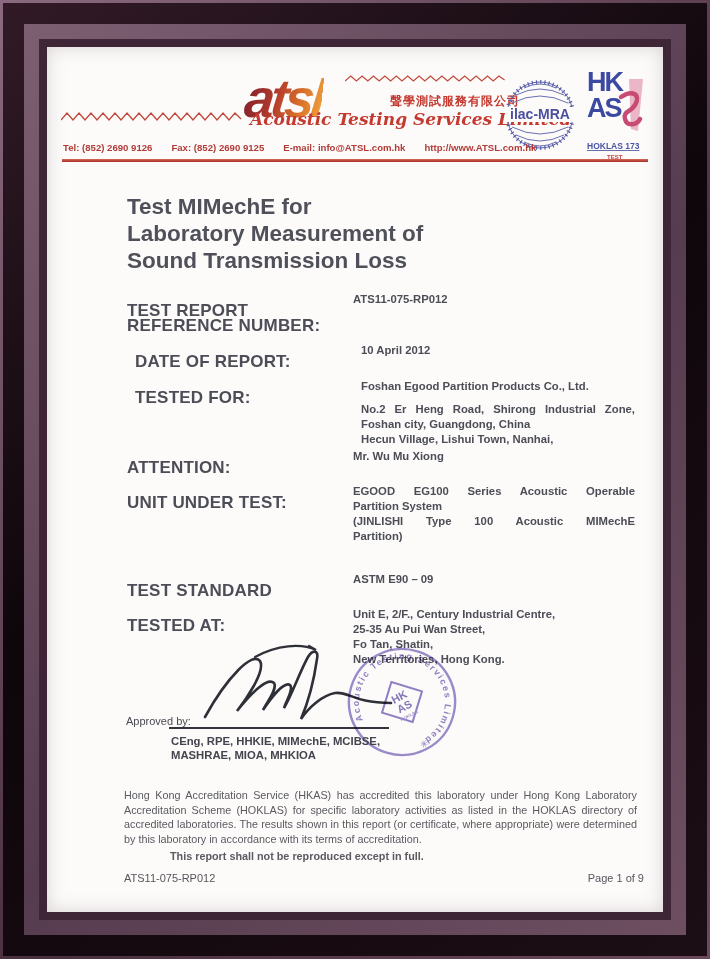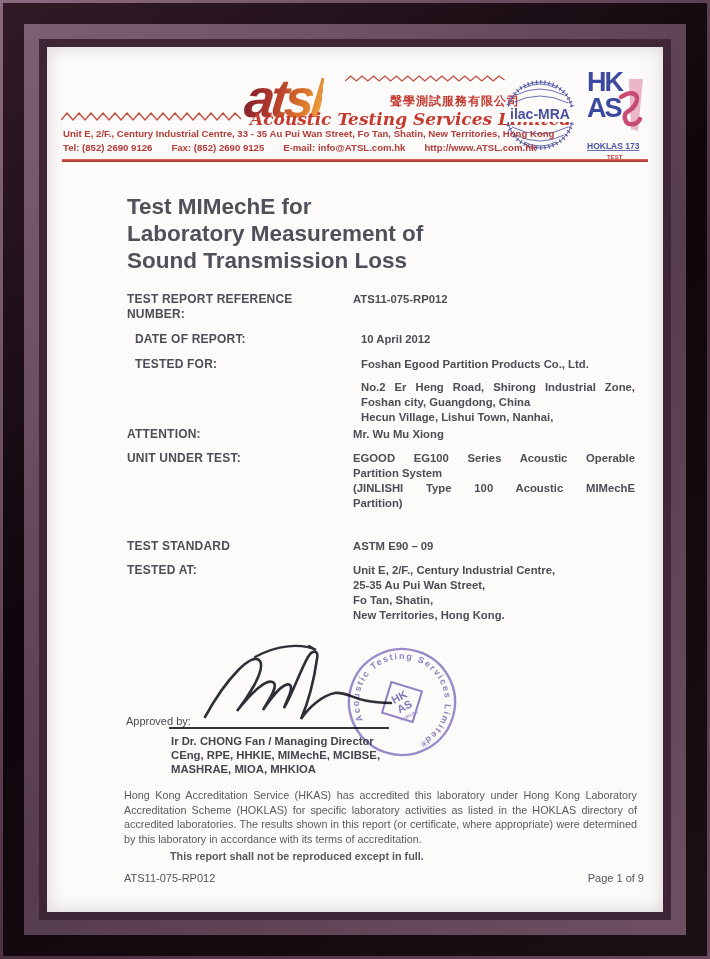--- a/index.html
+++ b/index.html
@@ -114,7 +114,6 @@
         <text x="22" y="92" font-size="6" font-weight="bold" fill="#c04545">TEST</text>
       </svg>
 
-      <div class="abs addr-line" style="top:81px;">Unit E, 2/F., Century Industrial Centre, 33 - 35 Au Pui Wan Street, Fo Tan, Shatin, New Territories, Hong Kong</div>
       <div class="abs contact-row">
         <span>Tel: (852) 2690 9126</span>
         <span>Fax: (852) 2690 9125</span>

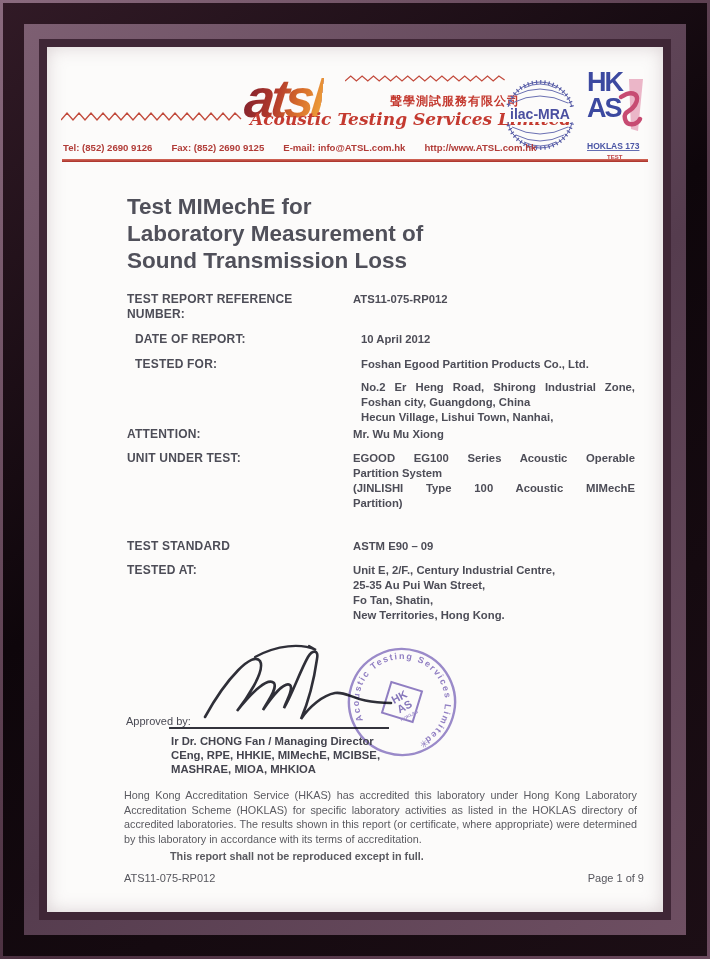--- a/index.html
+++ b/index.html
@@ -43,8 +43,8 @@
   
   .fields { left:80px; top:245px; width:508px; color:#4d4d57; }
   .frow { display:flex; }
-  .flabel { width:226px; font-size:12px; font-weight:bold; letter-spacing:.2px;
-            line-height:15px; flex:none; }
+  .flabel { width:226px; font-size:17px; font-weight:bold; letter-spacing:.2px;
+            line-height:15px; flex:none;margin-top:11px; }
   .fvalue { width:282px; font-size:11.3px; font-weight:bold; line-height:15px; }
   .jline { text-align:justify; text-align-last:justify; }
   .vspacer { height:8px; }

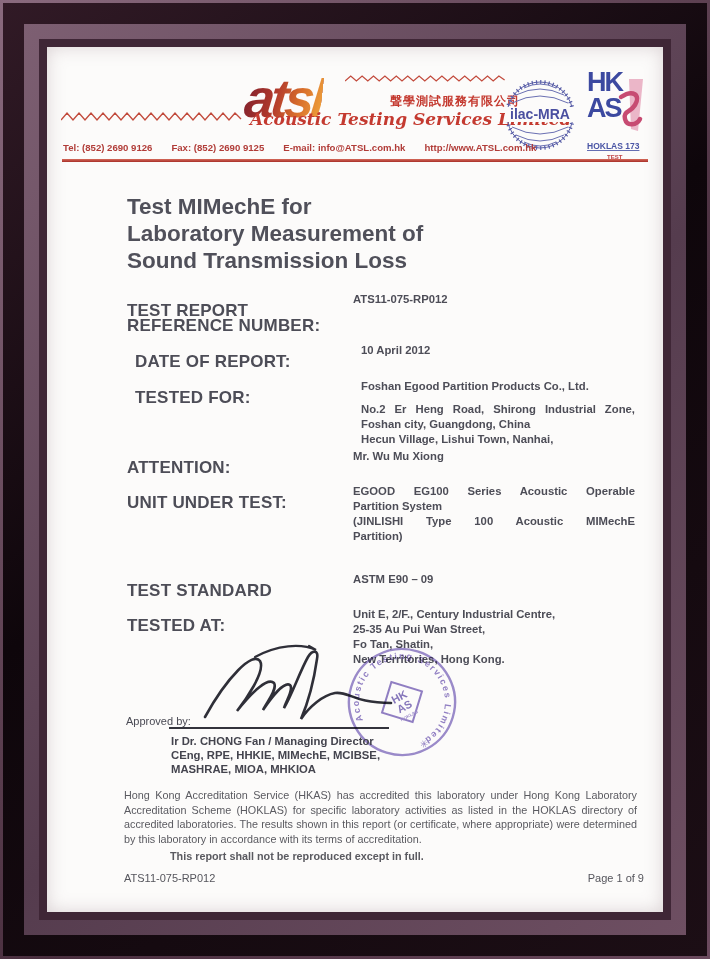--- a/index.html
+++ b/index.html
@@ -209,7 +209,6 @@
       <div class="abs approved-label">Approved by:</div>
 
       <div class="abs name-block">
-        <div>Ir Dr. CHONG Fan / Managing Director</div>
         <div>CEng, RPE, HHKIE, MIMechE, MCIBSE,</div>
         <div>MASHRAE, MIOA, MHKIOA</div>
       </div>

